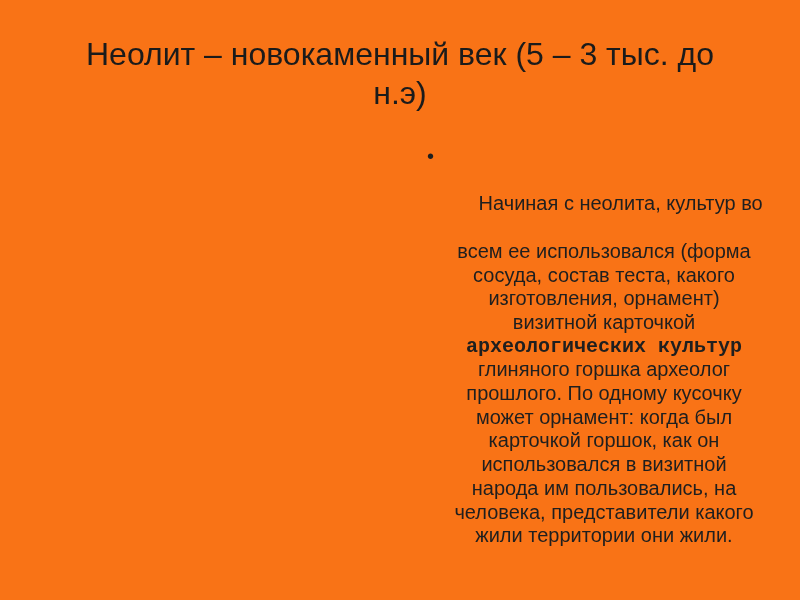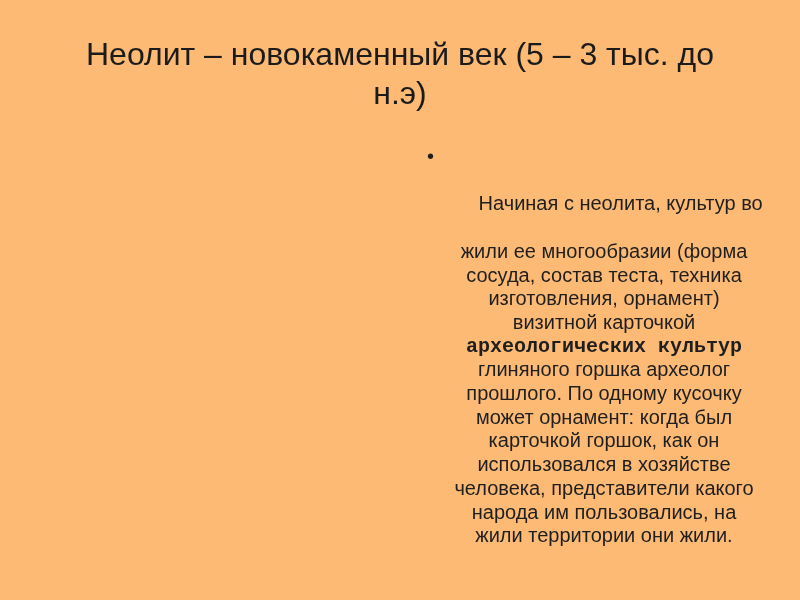--- a/index.html
+++ b/index.html
@@ -11,7 +11,7 @@
     position: relative;
     width: 800px;
     height: 600px;
-    background: #fdba74;
+    background: #f97316;
     overflow: hidden;
     font-family: "Liberation Sans", "DejaVu Sans", sans-serif;
   }

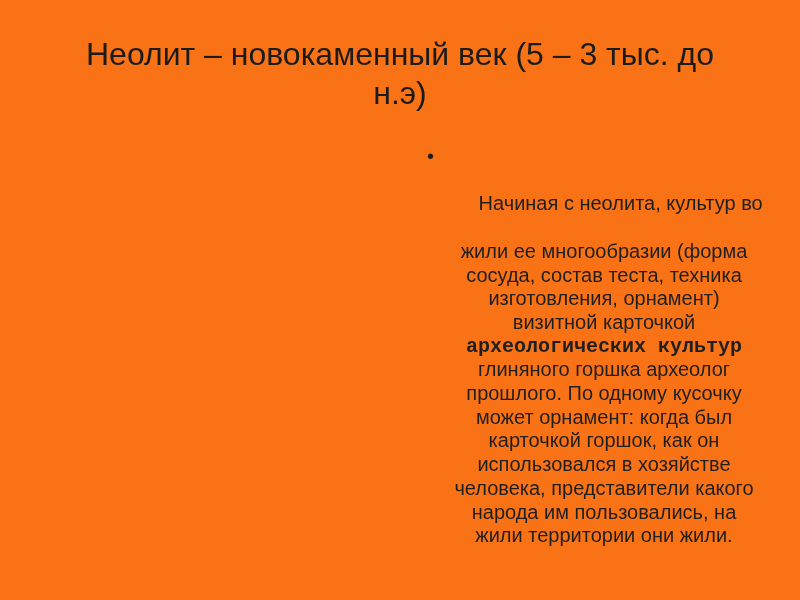--- a/index.html
+++ b/index.html
@@ -73,7 +73,7 @@
       <span class="bullet-marker">•</span>
       <span>Начиная с неолита, культур во</span>
     </div>
-    <div class="line">жили ее многообразии (форма</div>
+    <div class="line">всем ее использовался (форма</div>
     <div class="line">сосуда, состав теста, техника</div>
     <div class="line">изготовления, орнамент)</div>
     <div class="line">визитной карточкой</div>

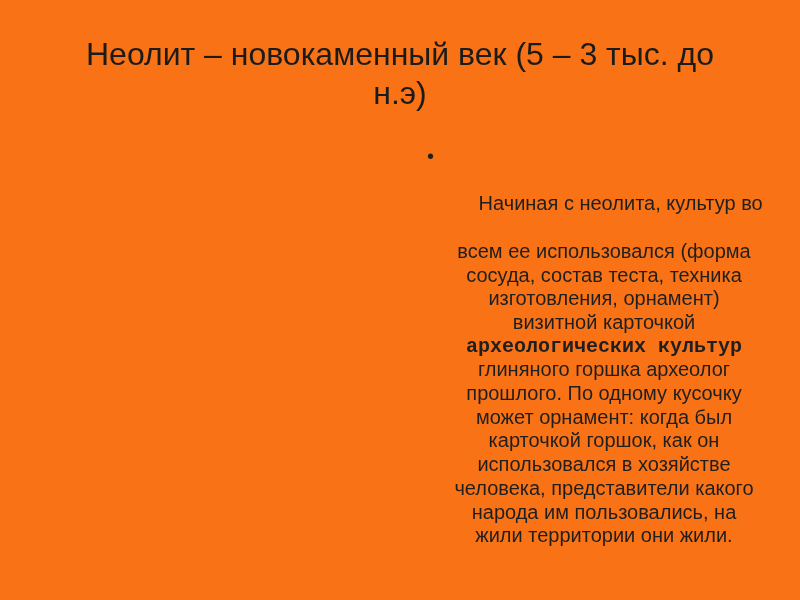--- a/index.html
+++ b/index.html
@@ -74,7 +74,7 @@
       <span>Начиная с неолита, культур во</span>
     </div>
     <div class="line">всем ее использовался (форма</div>
-    <div class="line">сосуда, состав теста, техника</div>
+    <div class="line">сосуда, состав теста, какого</div>
     <div class="line">изготовления, орнамент)</div>
     <div class="line">визитной карточкой</div>
     <div class="line bold">археологических культур</div>

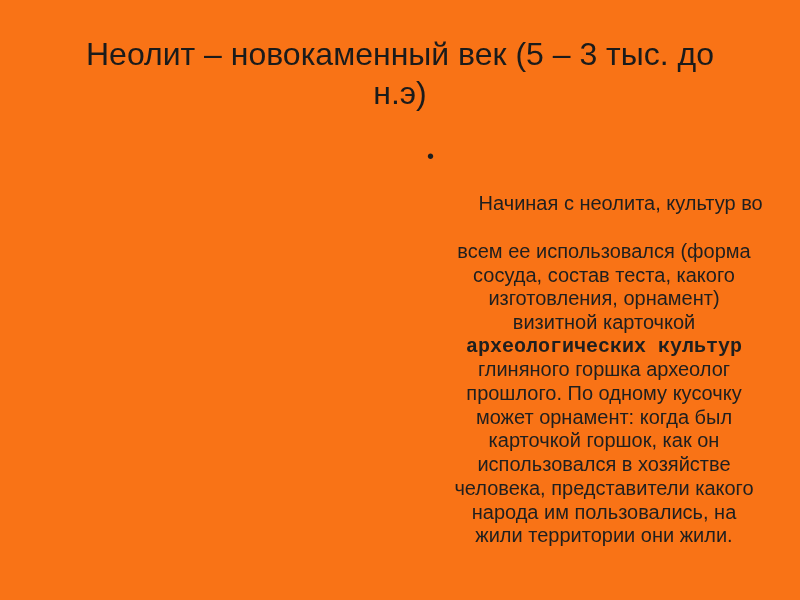--- a/index.html
+++ b/index.html
@@ -82,7 +82,7 @@
     <div class="line">прошлого. По одному кусочку</div>
     <div class="line">может орнамент: когда был</div>
     <div class="line">карточкой горшок, как он</div>
-    <div class="line">использовался в хозяйстве</div>
+    <div class="line">использовался в визитной</div>
     <div class="line">человека, представители какого</div>
     <div class="line">народа им пользовались, на</div>
     <div class="line">жили территории они жили.</div>

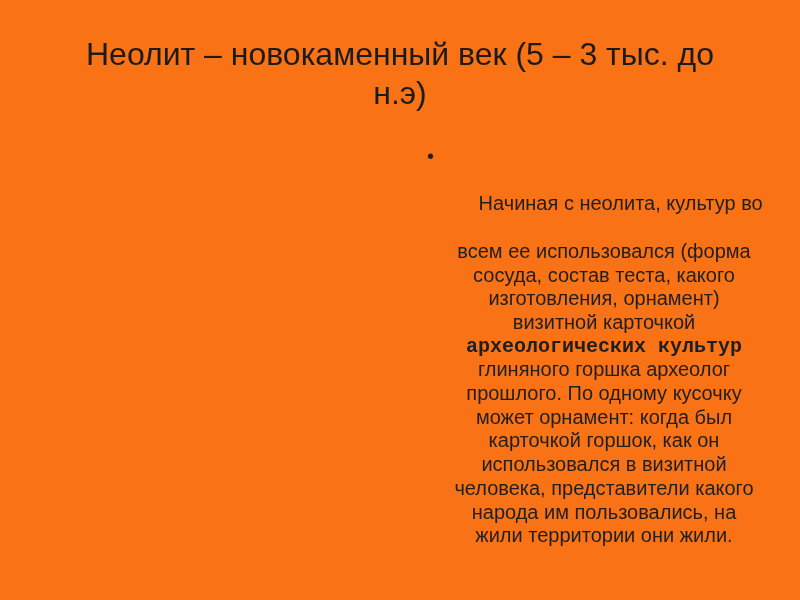--- a/index.html
+++ b/index.html
@@ -83,8 +83,8 @@
     <div class="line">может орнамент: когда был</div>
     <div class="line">карточкой горшок, как он</div>
     <div class="line">использовался в визитной</div>
+    <div class="line">народа им пользовались, на</div>
     <div class="line">человека, представители какого</div>
-    <div class="line">народа им пользовались, на</div>
     <div class="line">жили территории они жили.</div>
   </div>
 

